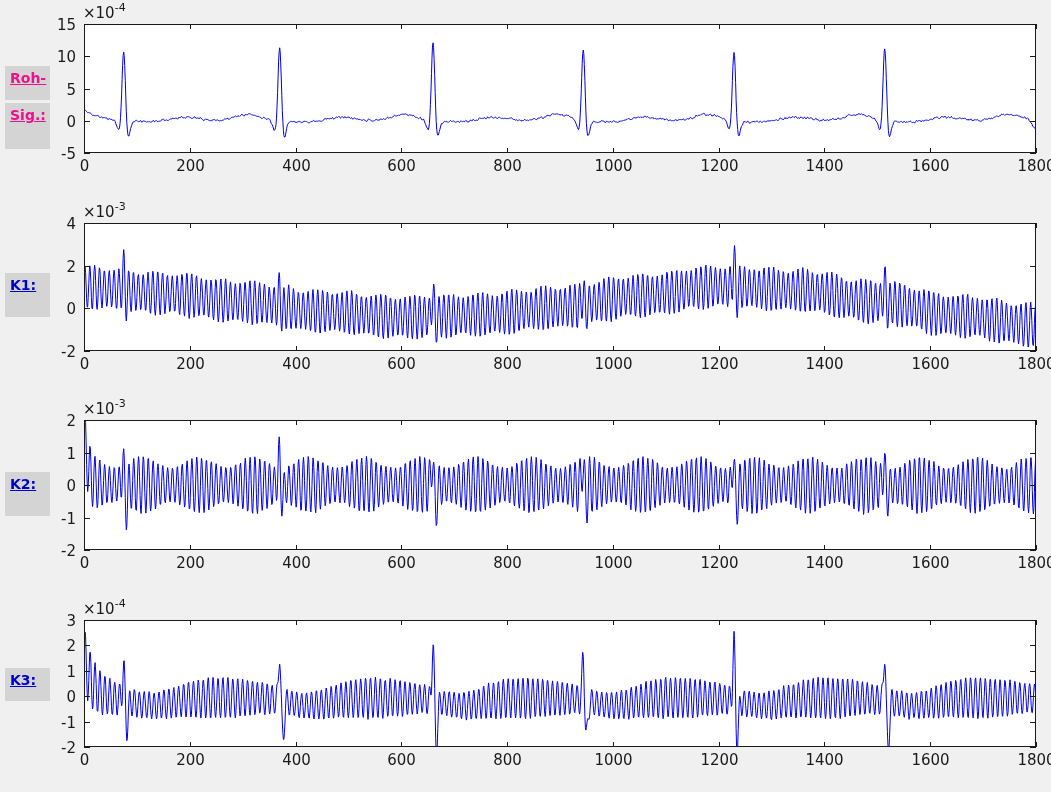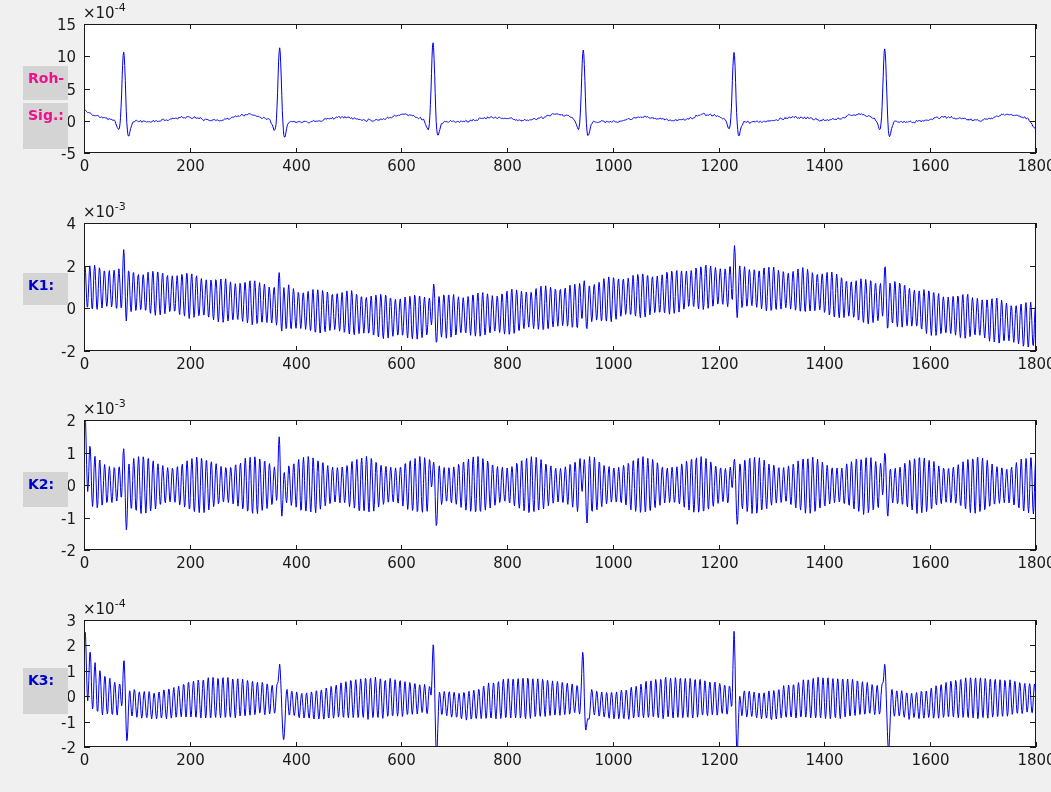--- a/index.html
+++ b/index.html
@@ -6,9 +6,9 @@
   .figure{position:relative;width:1051px;height:792px;background:#f0f0f0;overflow:hidden;
           font-family:"DejaVu Sans",sans-serif;}
   .figure svg{position:absolute;left:0;top:0;}
-  .rowlabel{position:absolute;left:23px;width:45px;height:33px;background:#d4d4d4;
+  .rowlabel{position:absolute;left:5px;width:45px;height:33px;background:#d4d4d4;
             font:bold 14px "DejaVu Sans",sans-serif;padding:4px 0 0 5px;box-sizing:border-box;
-            white-space:nowrap;}
+            white-space:nowrap;text-decoration:underline;}
   .pink{color:#f0108c}
   .blue{color:#0000cc}
   #lb0{top:66px;height:34px}

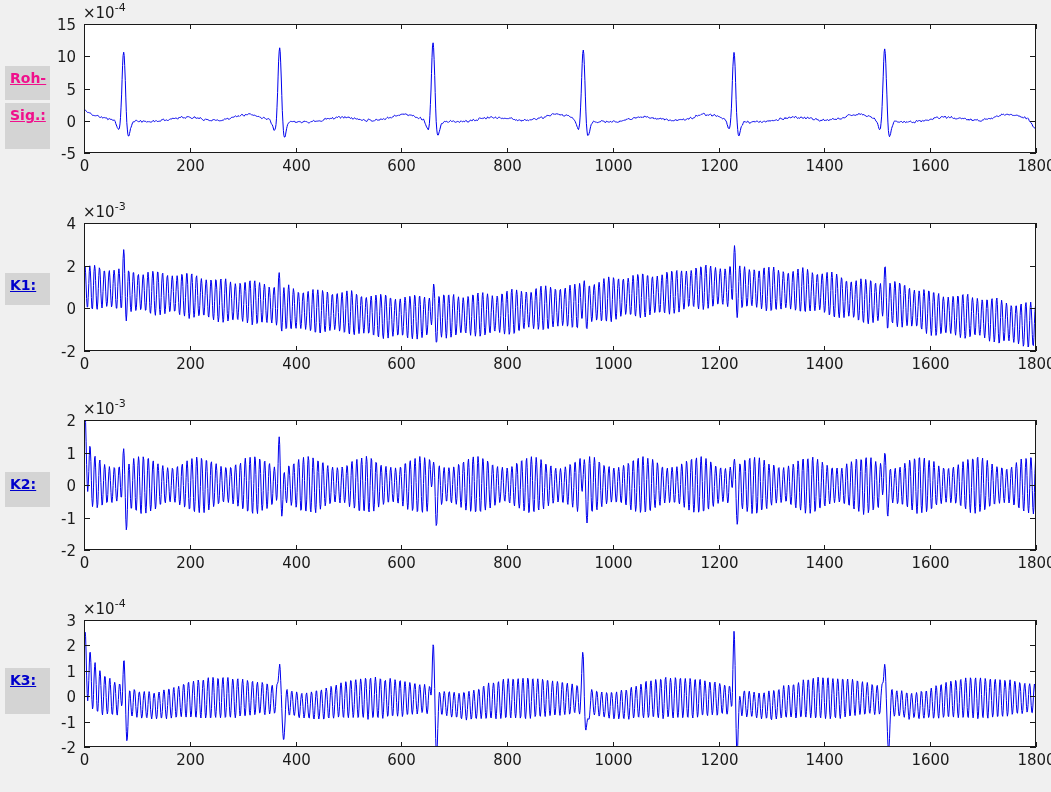--- a/index.html
+++ b/index.html
@@ -13,7 +13,7 @@
   .blue{color:#0000cc}
   #lb0{top:66px;height:34px}
   #lb1{top:103px;height:46px}
-  #lb2{top:273px;height:32px}
+  #lb2{top:273px;height:44px}
   #lb3{top:472px;height:35px}
   #lb4{top:668px;height:46px}
 </style>

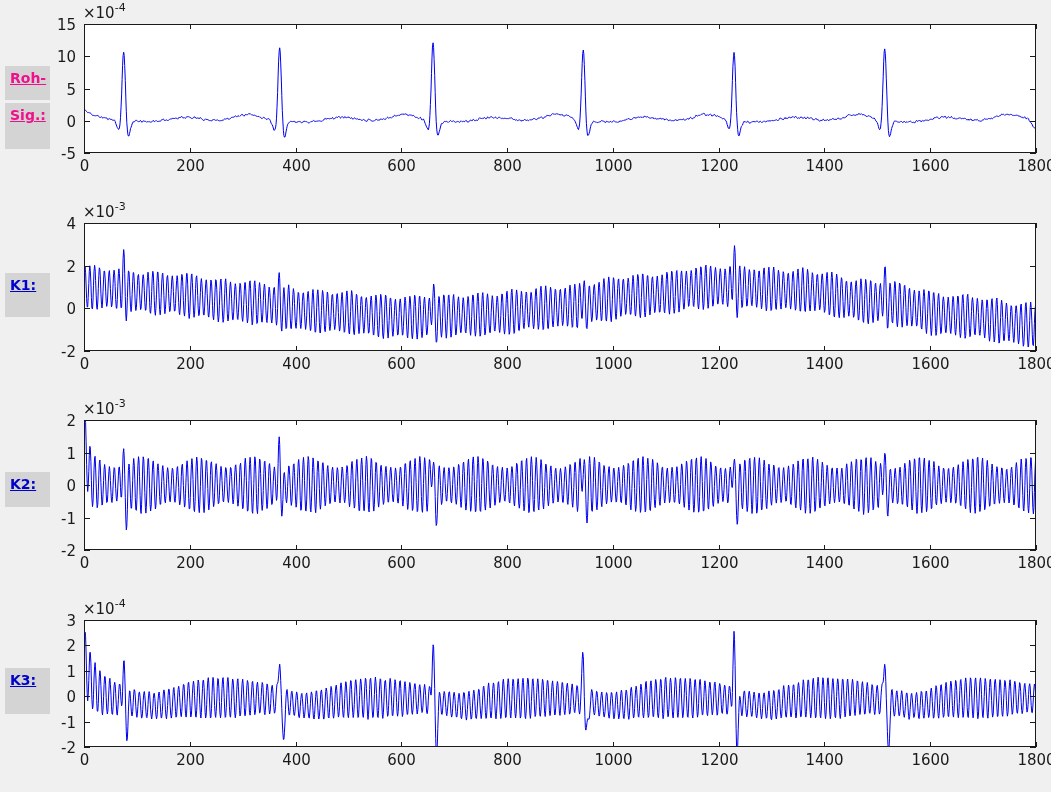--- a/index.html
+++ b/index.html
@@ -14,7 +14,7 @@
   #lb0{top:66px;height:34px}
   #lb1{top:103px;height:46px}
   #lb2{top:273px;height:44px}
-  #lb3{top:472px;height:35px}
+  #lb3{top:472px;height:44px}
   #lb4{top:668px;height:46px}
 </style>
 </head>

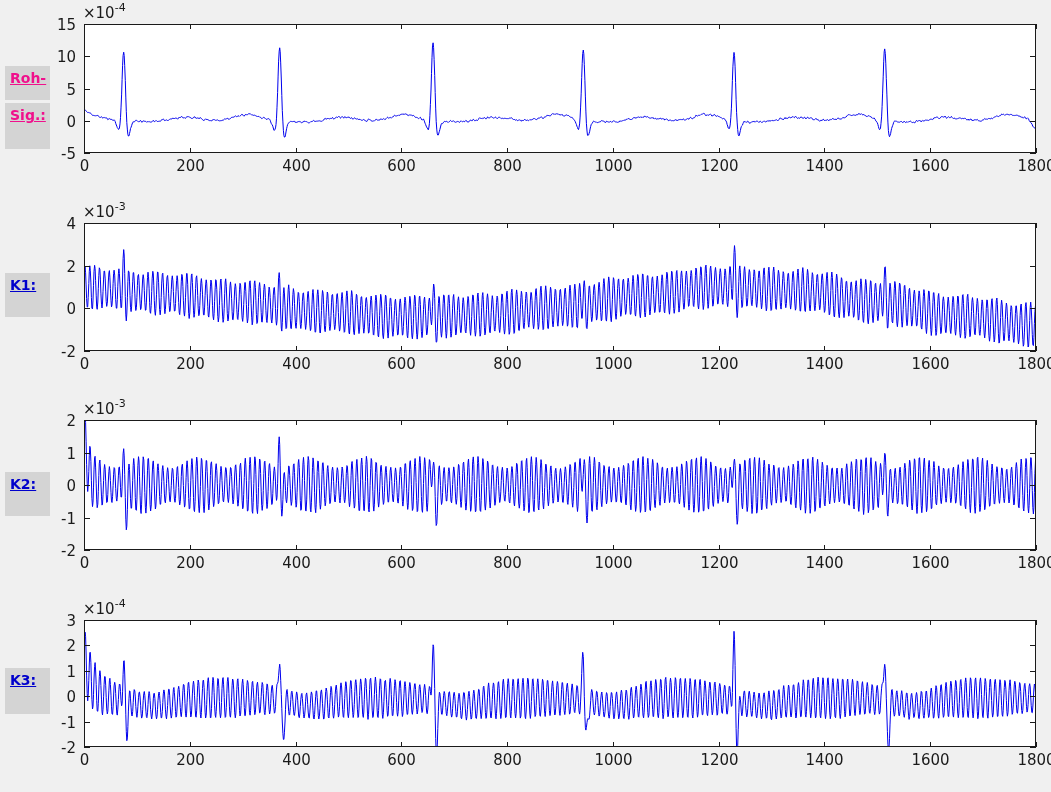--- a/index.html
+++ b/index.html
@@ -15,7 +15,7 @@
   #lb1{top:103px;height:46px}
   #lb2{top:273px;height:44px}
   #lb3{top:472px;height:44px}
-  #lb4{top:668px;height:46px}
+  #lb4{top:668px;height:33px}
 </style>
 </head>
 <body>

